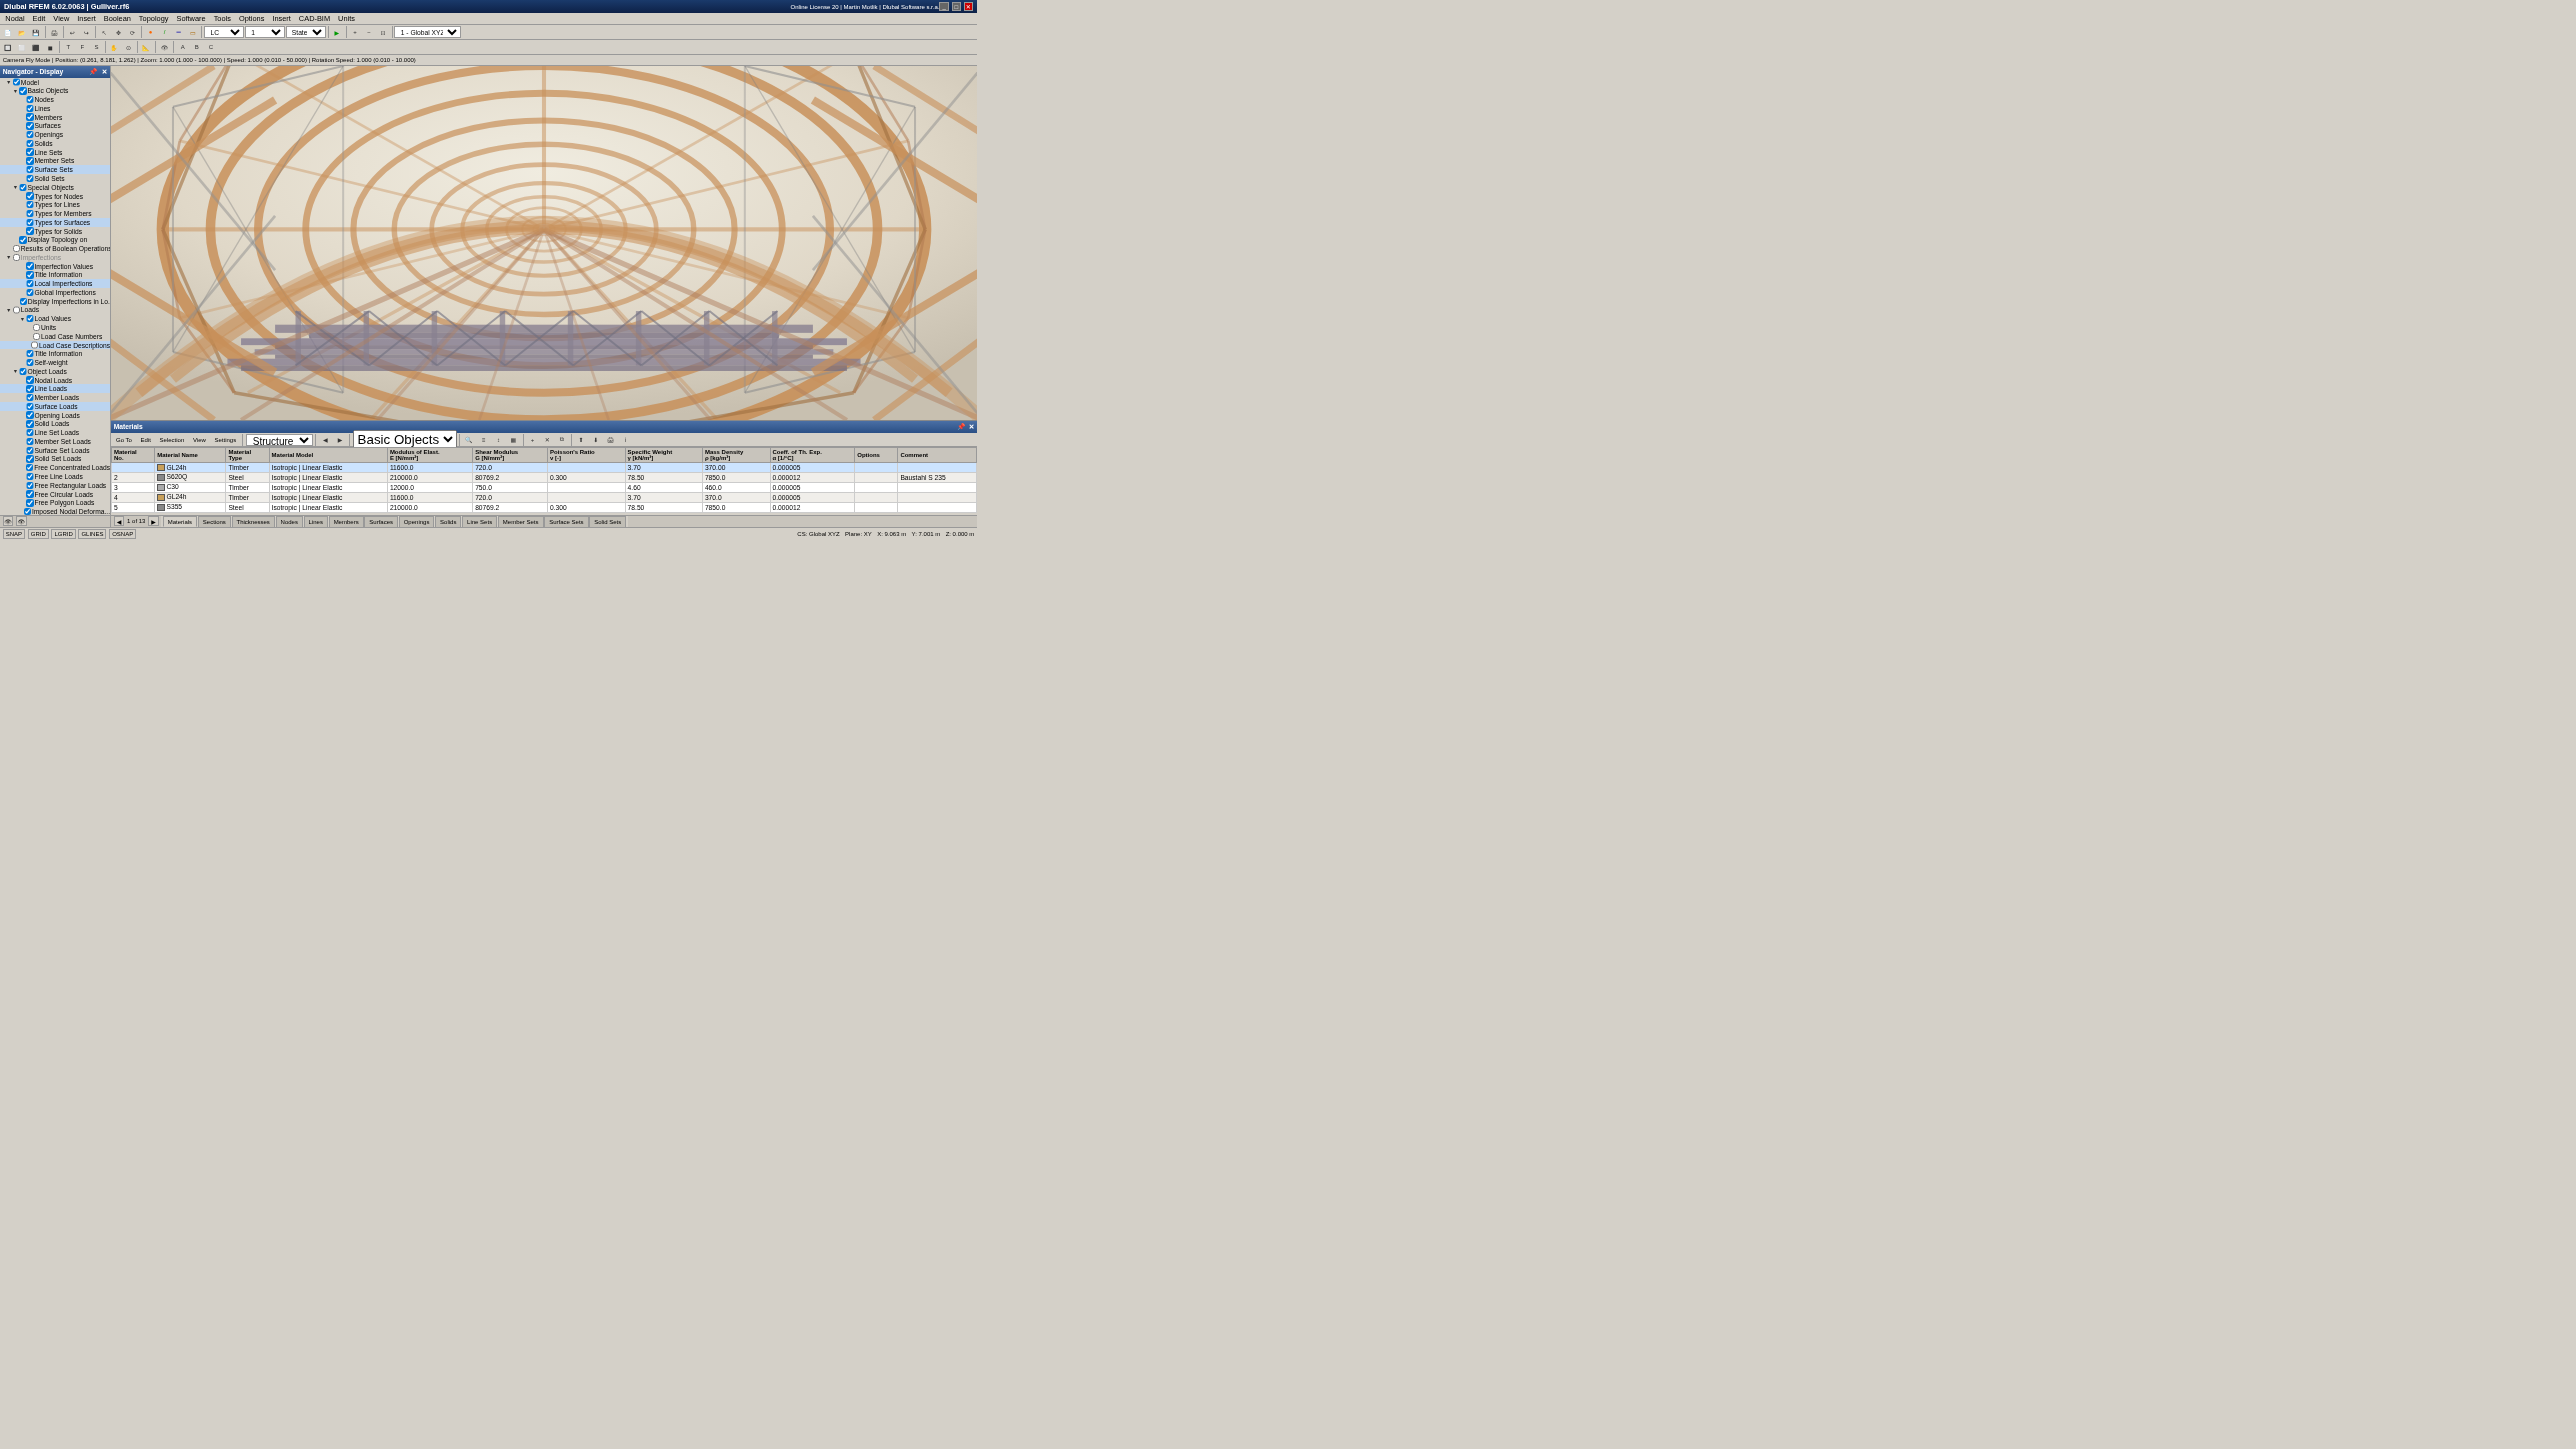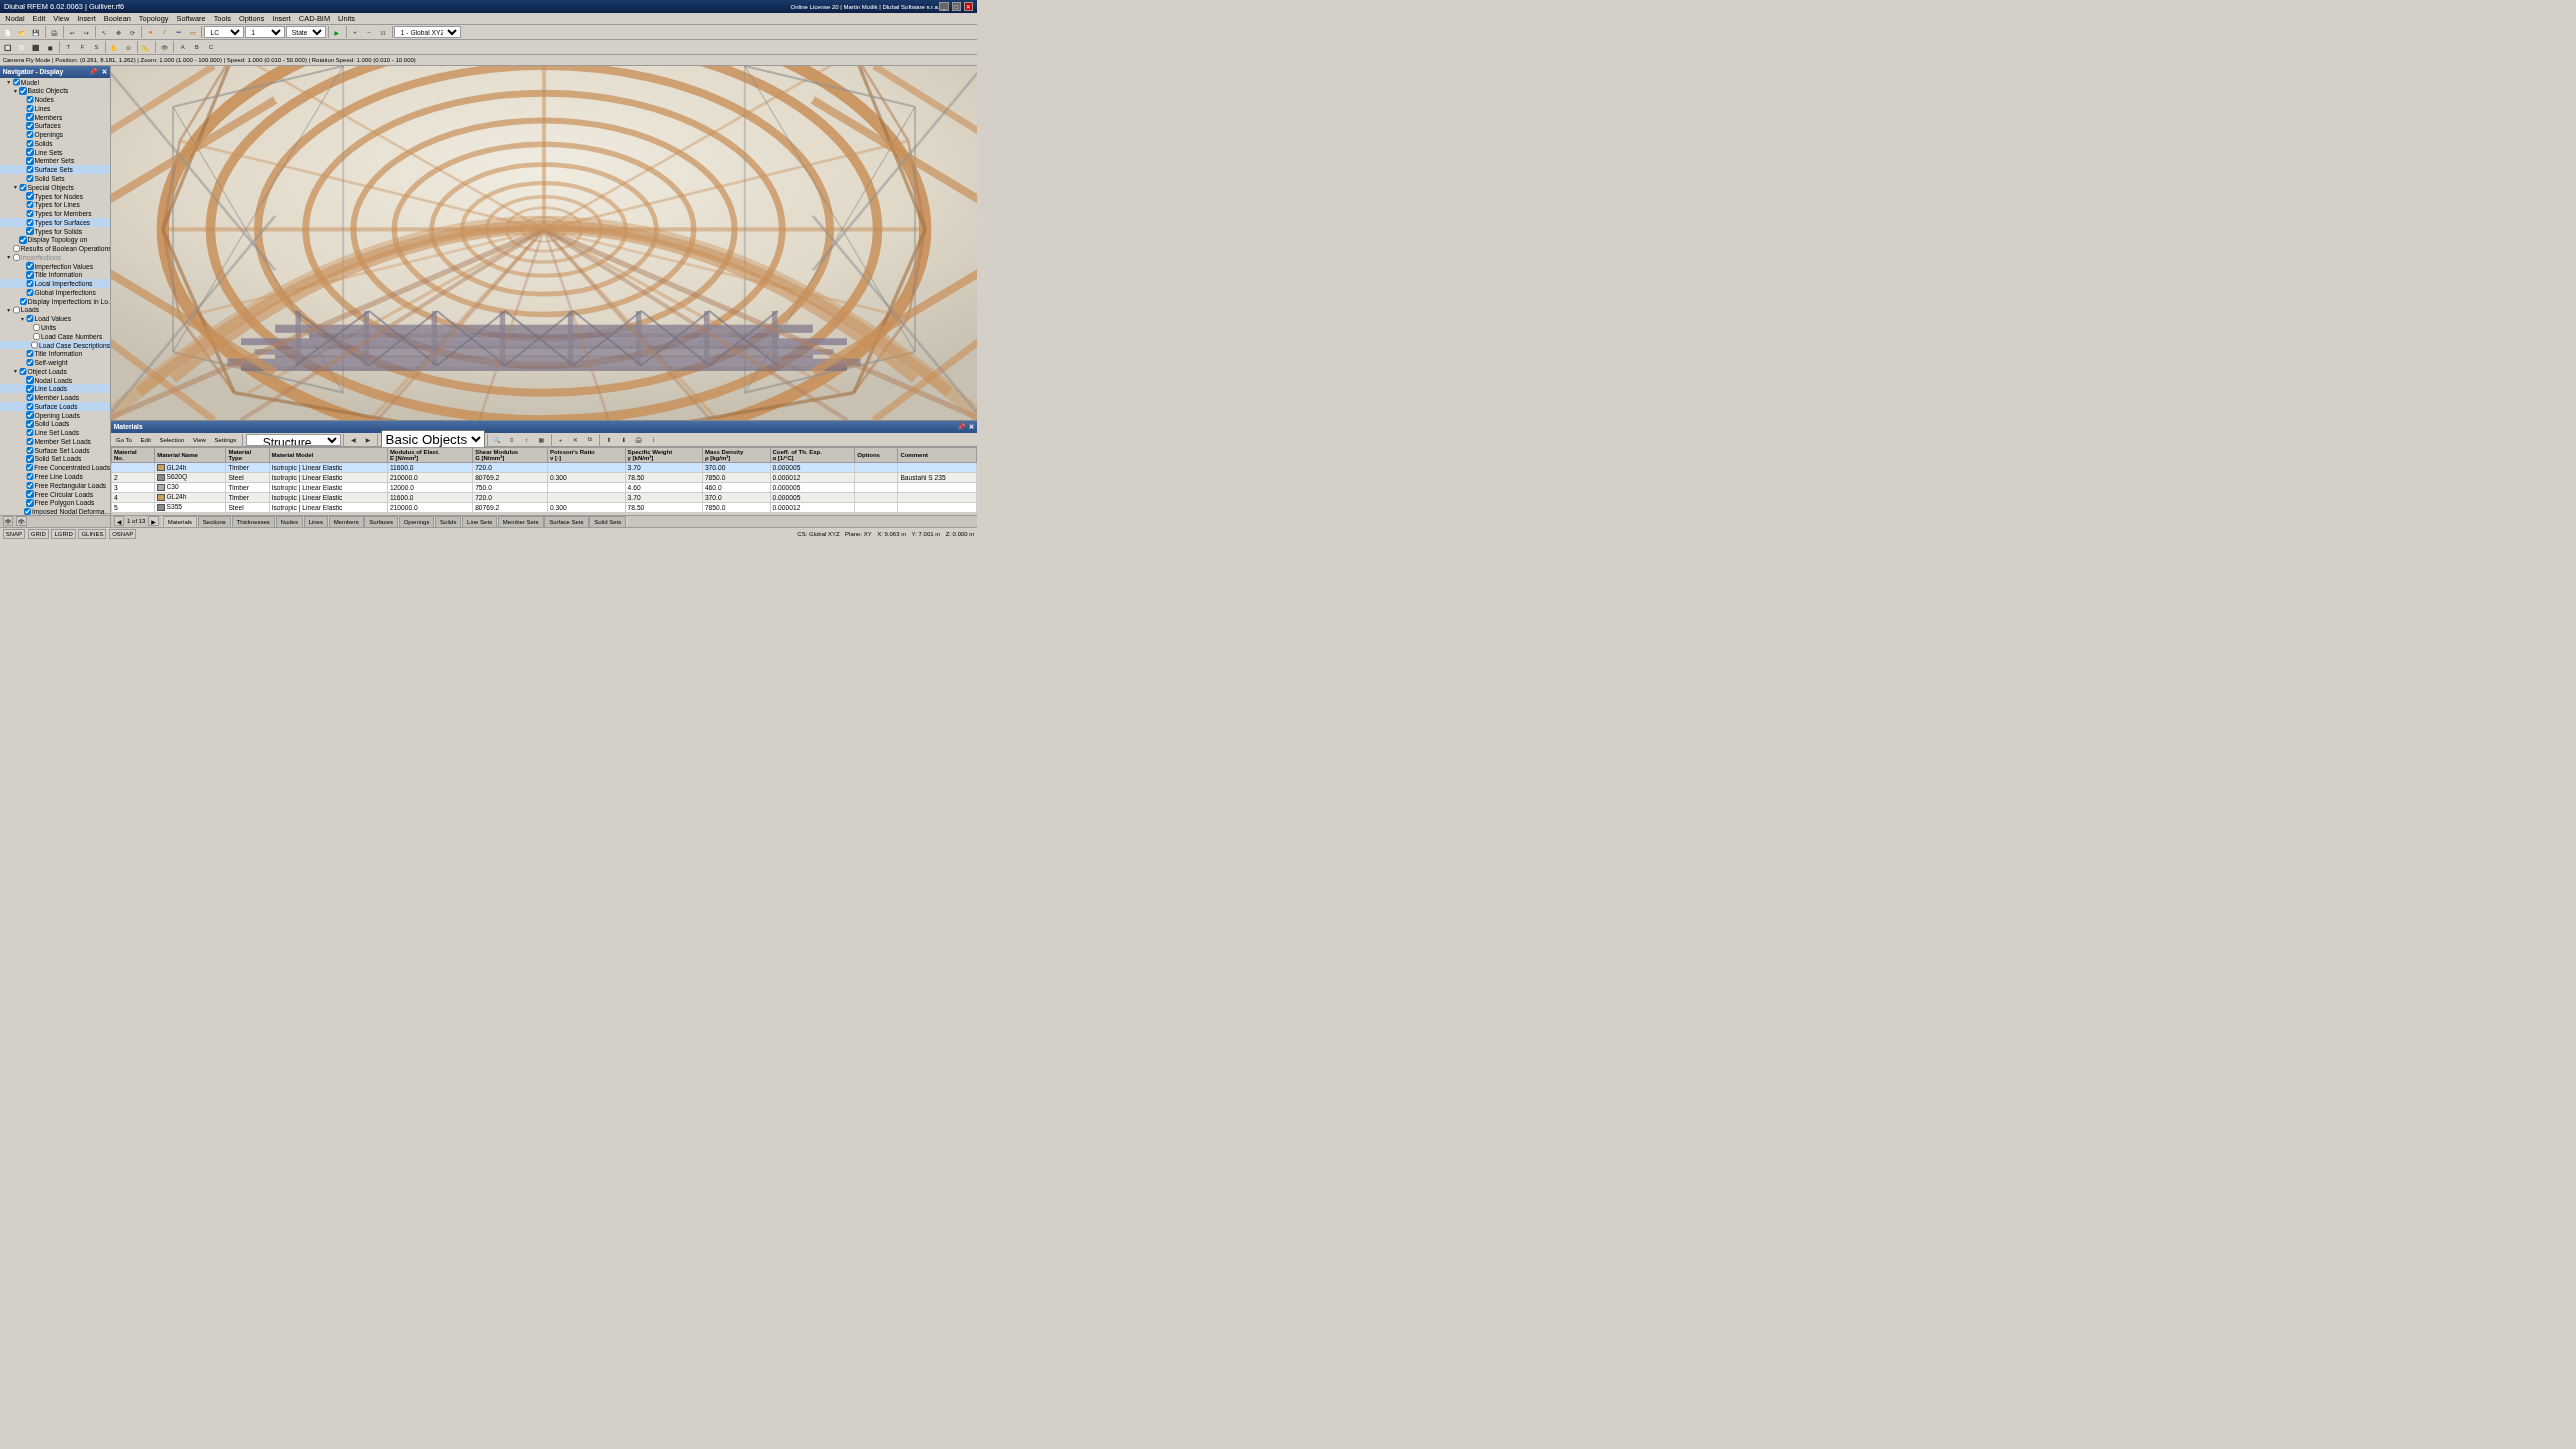--- a/index.html
+++ b/index.html
@@ -25,7 +25,7 @@
       padding: 0 4px;
       font-size: 7.4px;
     }
-    #titlebar .title { flex: 1; }
+    #titlebar .title { flex: 1; font-weight: bold; }
     #titlebar .win-controls { display: flex; gap: 2.7px; }
     #titlebar .win-controls span {
       width: 9.4px; height: 9.4px; background: #666; display: inline-block;

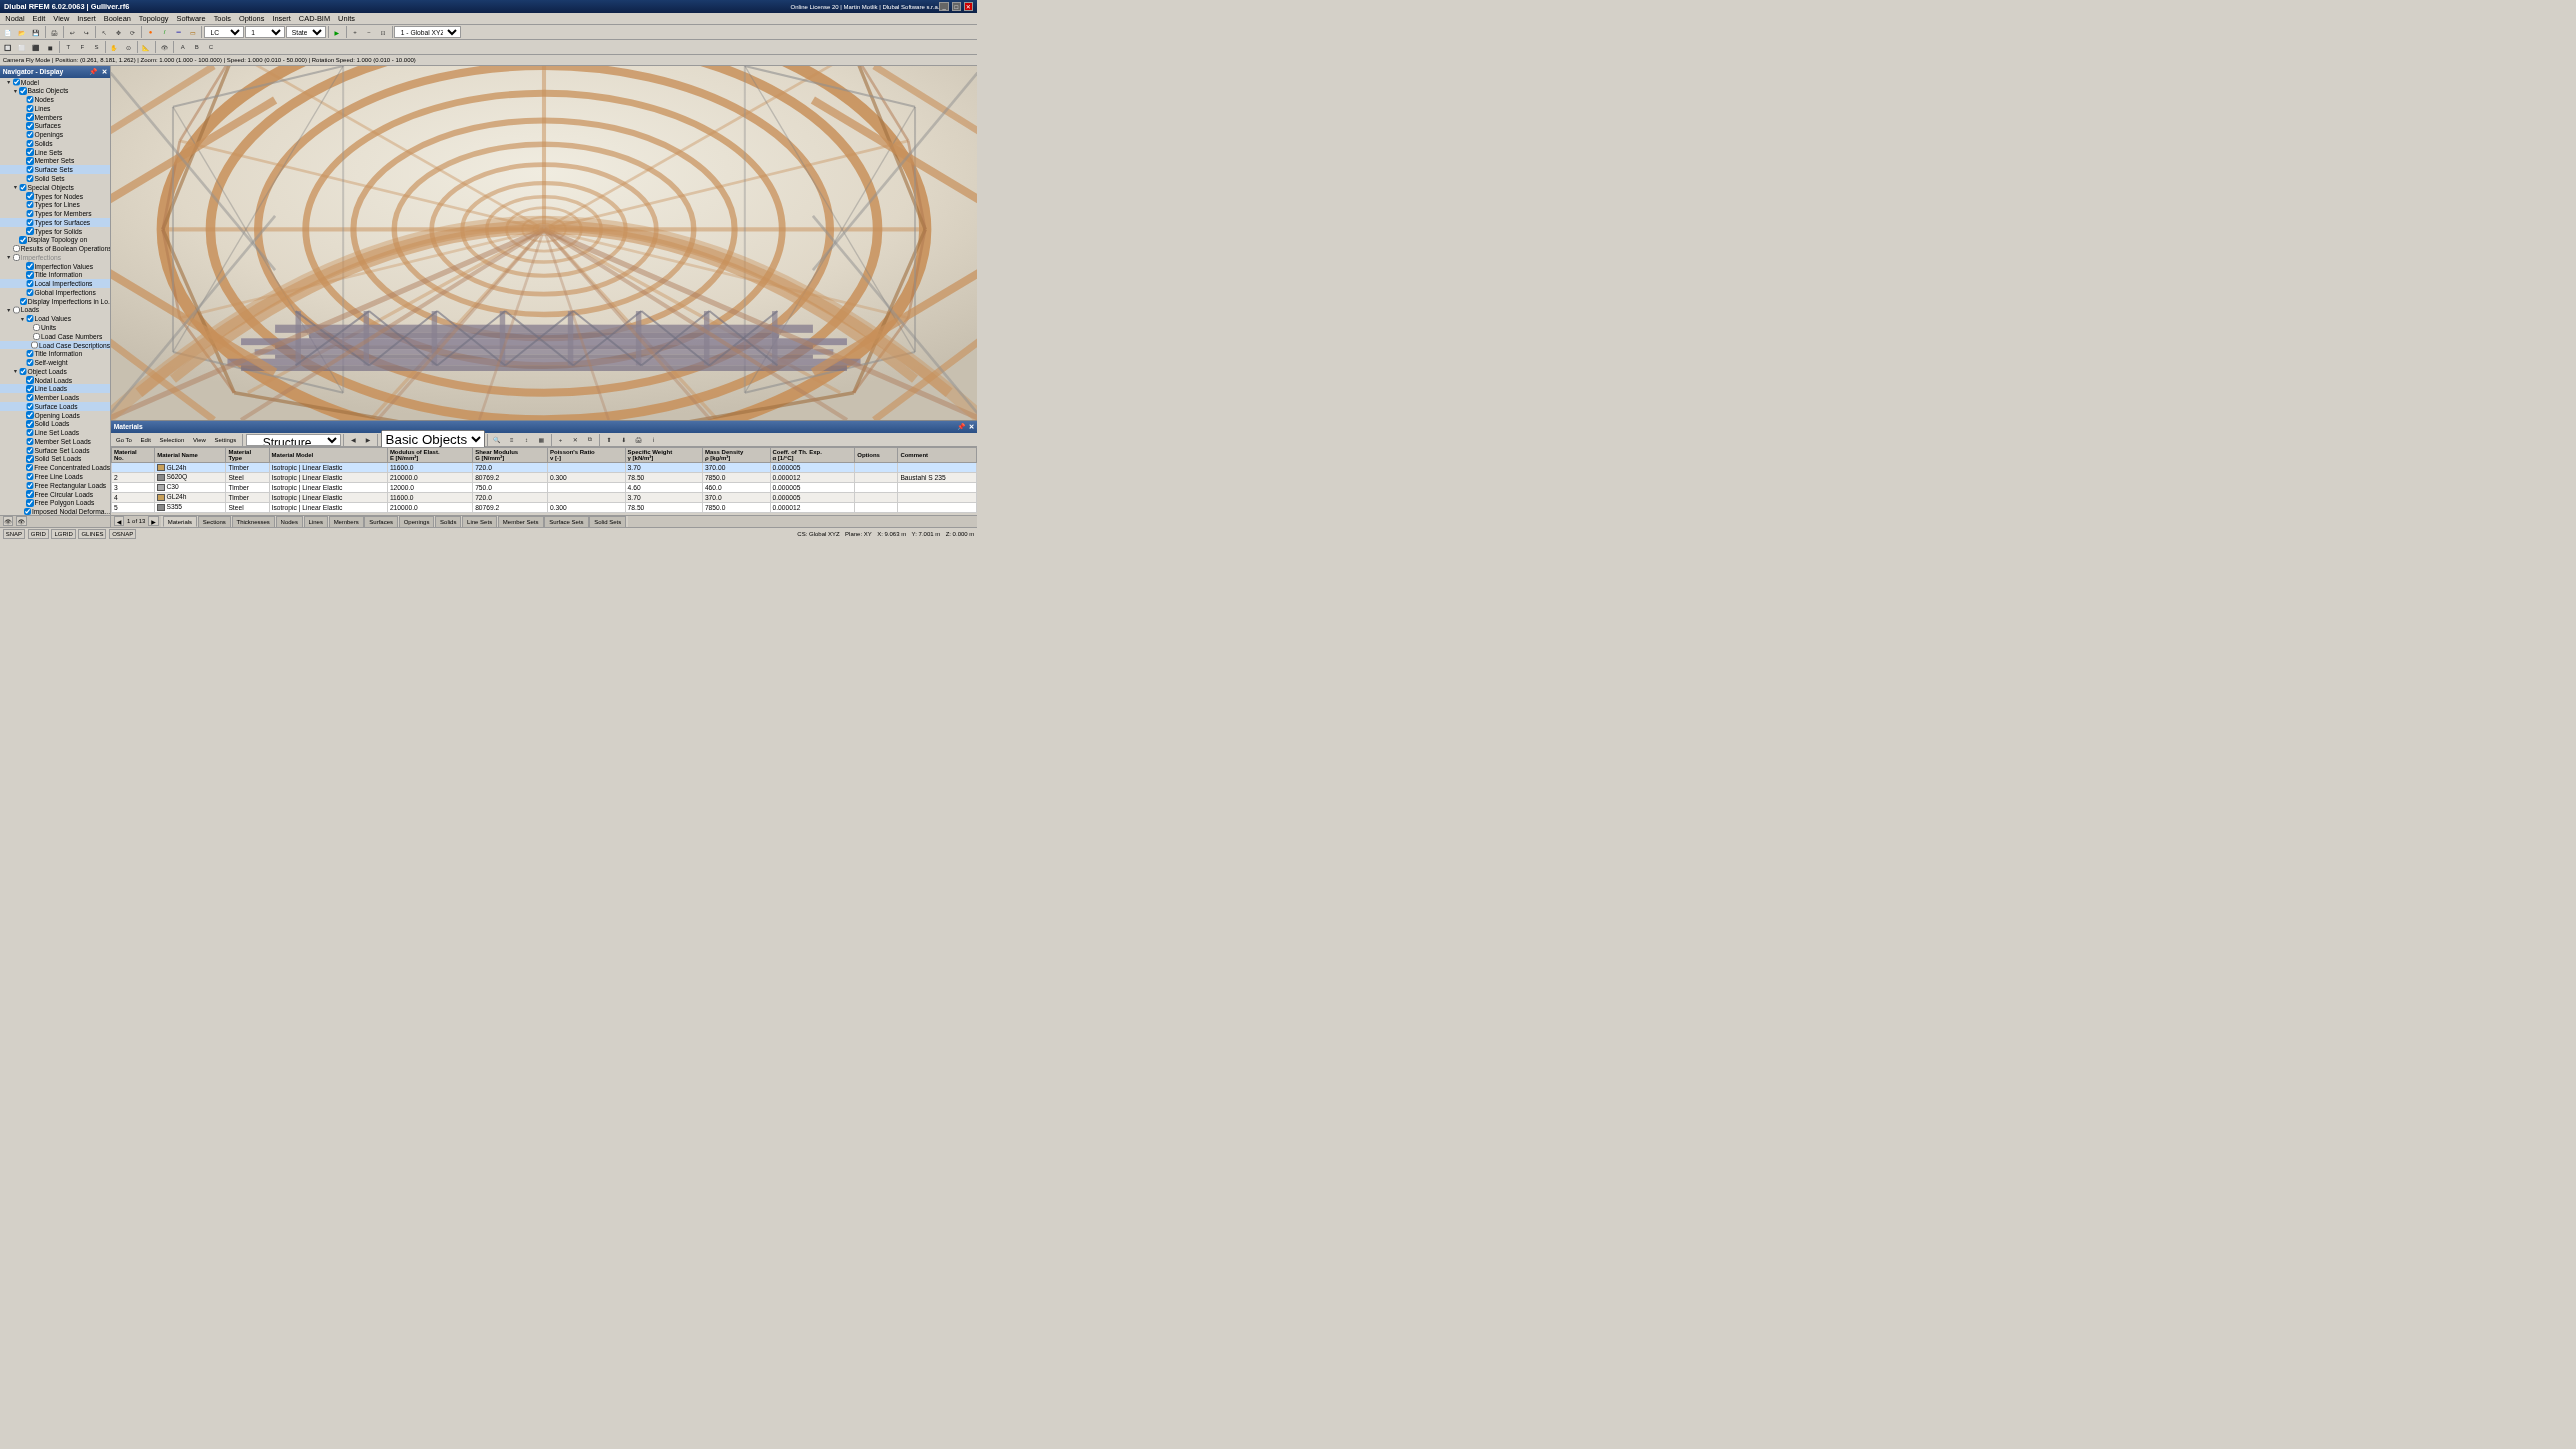--- a/index.html
+++ b/index.html
@@ -245,8 +245,8 @@
       height: 12px;
       border: 0.7px solid #999;
       background: #fff;
-      font-size: 12px;
-      padding: 0 12px;
+      font-size: 10px;
+      padding: 0 2px;
       min-width: 54px;
     }
 

